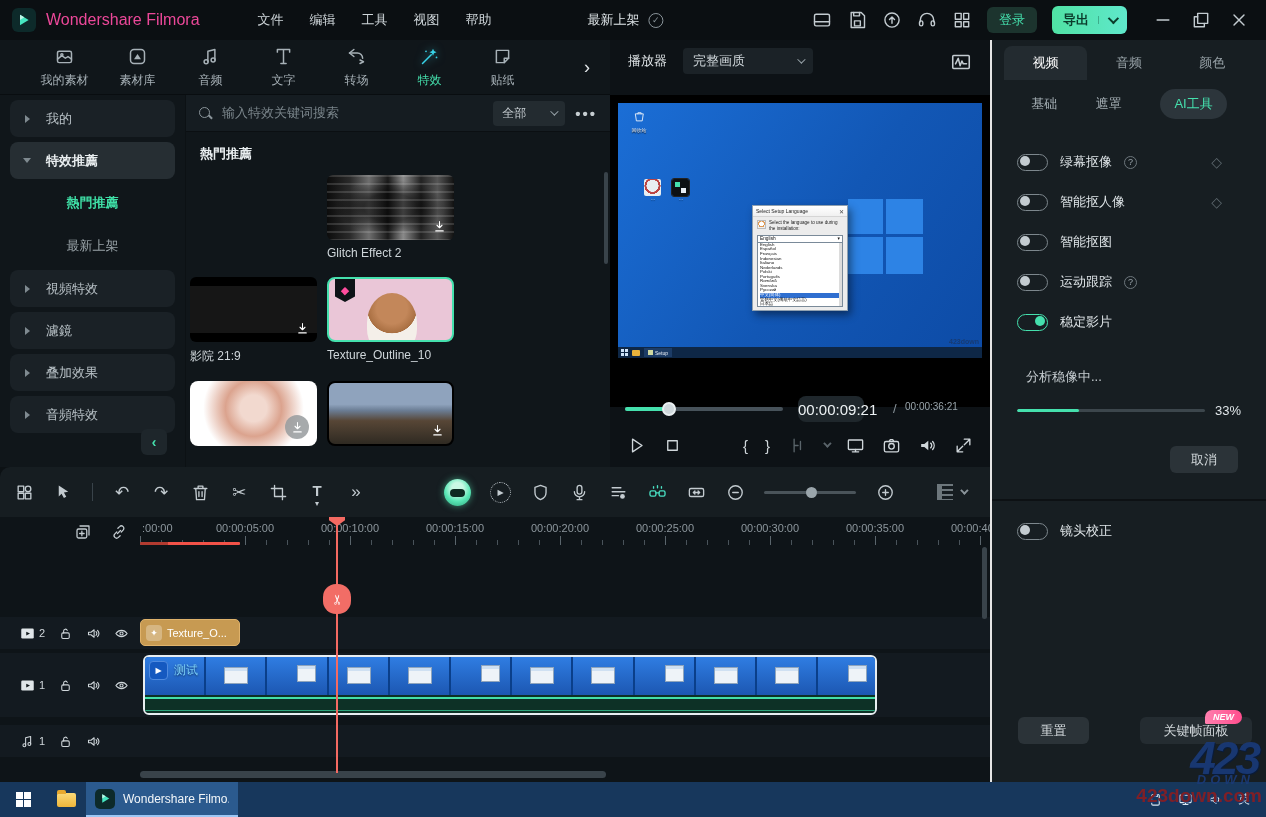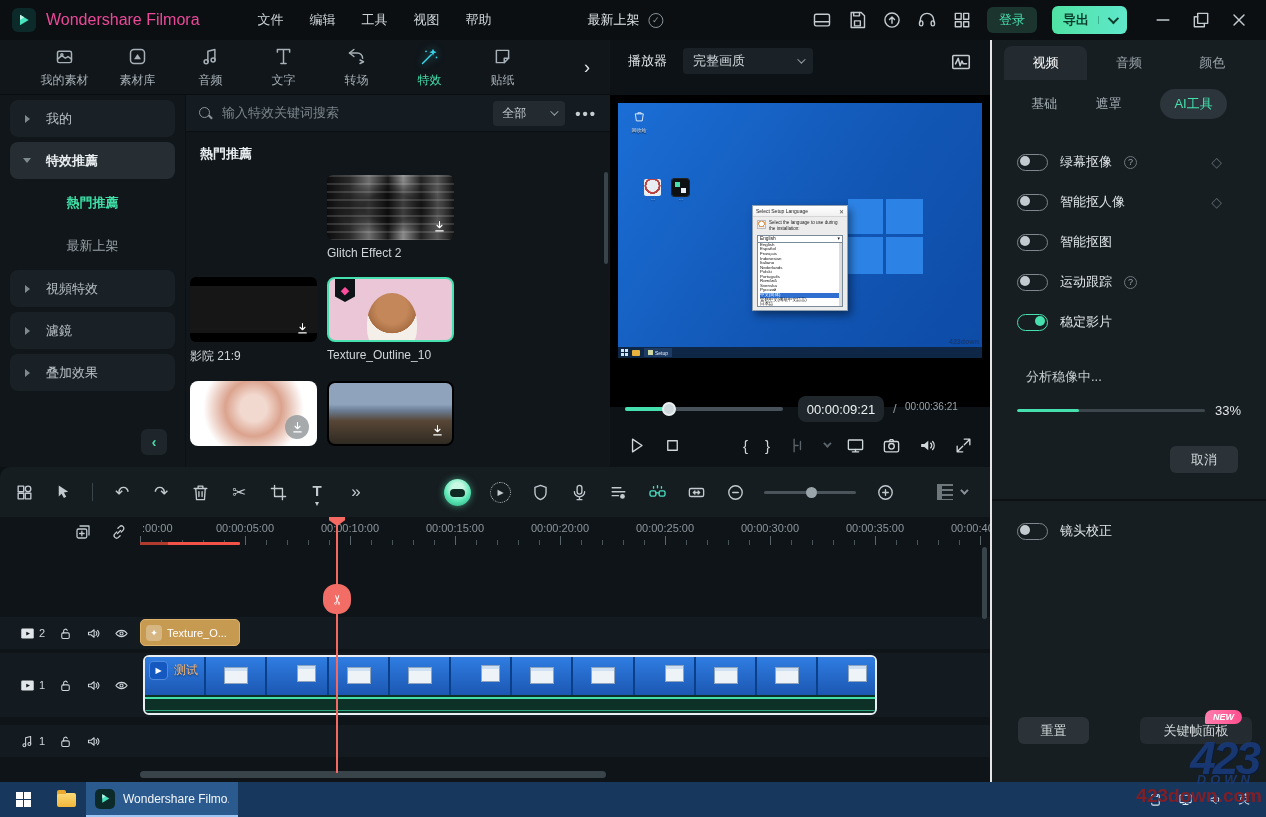--- a/index.html
+++ b/index.html
@@ -377,6 +377,10 @@
         <span class="arr"></span>
         <span>叠加效果</span>
       </div>
+    <div class="side-item">
+        <span class="arr"></span>
+        <span>音頻特效</span>
+      </div>
     <div class="collapse-btn">‹</div>
   </div>
 

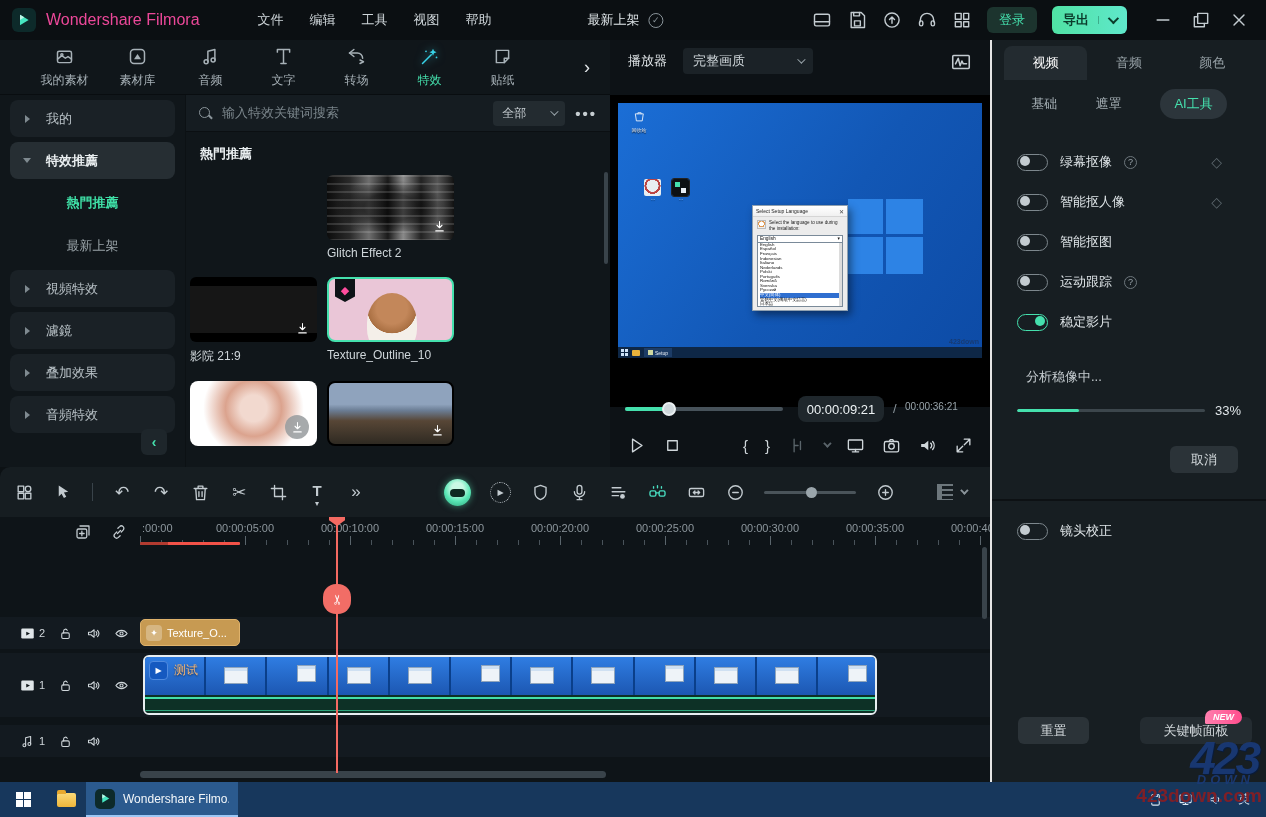--- a/index.html
+++ b/index.html
@@ -112,7 +112,7 @@
 .slider{position:absolute;left:15px;top:367px;width:158px;height:4px;background:#47525a;border-radius:2px}
 .seek-fill{height:100%;width:28%;background:#45e0ad;border-radius:2px}
 .seek-knob{position:absolute;top:-5px;left:calc(28% - 7px);width:14px;height:14px;border-radius:50%;background:#cfd8dc;border:2px solid #e9eff1}
-.tc-box{position:absolute;left:188px;top:356px;width:86px;height:26px;background:#1f272c;border-radius:8px;display:grid;place-items:center;font-size:13px;color:#edf2f4}
+.tc-box{position:absolute;left:188px;top:356px;width:66px;height:26px;background:#1f272c;border-radius:8px;display:grid;place-items:center;font-size:15px;color:#edf2f4}
 .tc-sep{position:absolute;left:283px;top:361px;color:#8a949a;font-size:13px}
 .tc-total{position:absolute;left:295px;top:361px;color:#9aa5ab;font-size:10px}
 .controls{position:absolute;left:0;bottom:6px;width:100%;height:32px;display:flex;align-items:center;padding:0 17px;gap:17px}

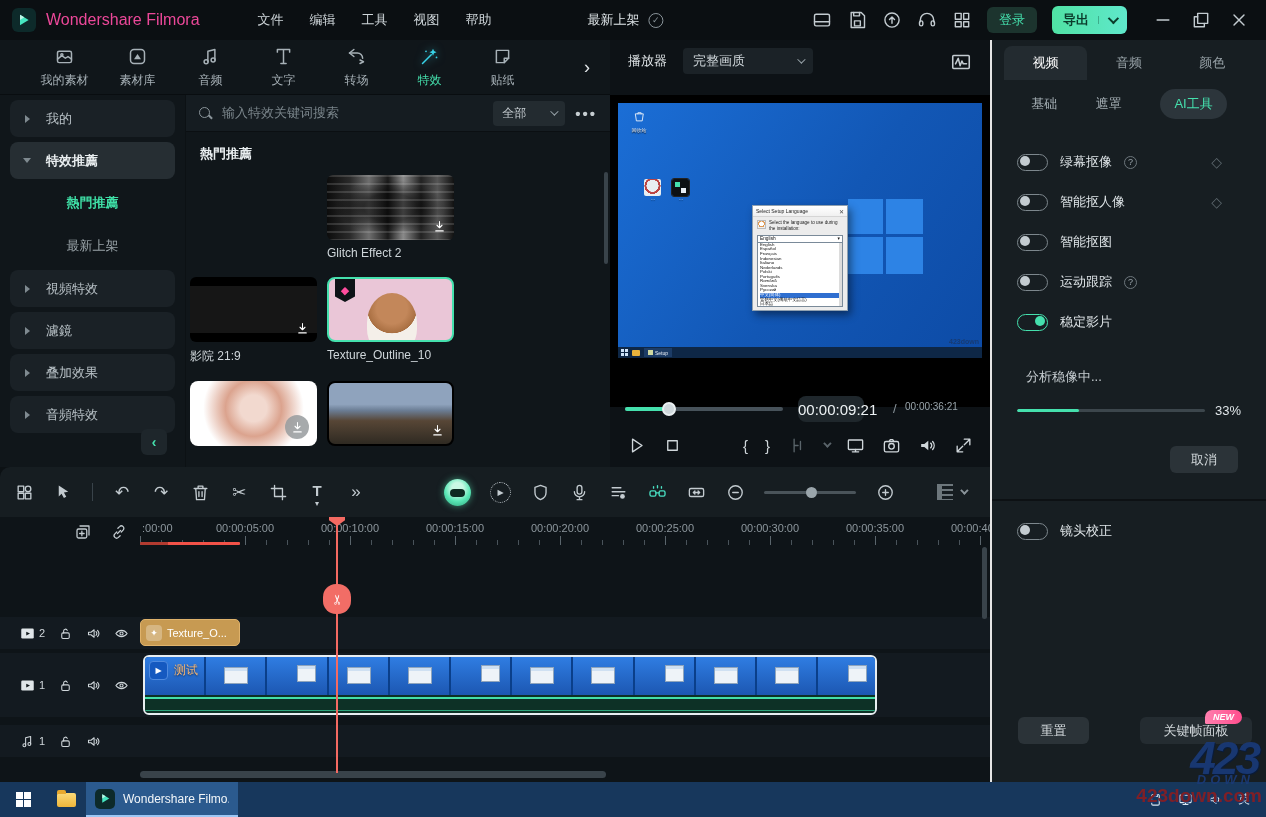--- a/index.html
+++ b/index.html
@@ -189,7 +189,7 @@
 .tcell:nth-child(1)::after{display:none}
 .clip-head{position:absolute;left:4px;top:4px;display:flex;gap:6px;align-items:center;z-index:2}
 .clip-head .pb{width:19px;height:19px;border-radius:4px;background:#1559c0;border:1px solid #4f8adf;display:grid;place-items:center;color:#fff;font-size:8px}
-.clip-head .cname{font-size:12px;color:#fdba74;text-shadow:0 1px 2px rgba(0,0,0,.6)}
+.clip-head .cname{font-size:12px;color:#7dd3fc;text-shadow:0 1px 2px rgba(0,0,0,.6)}
 .wave{height:18px;background:#0d3126;position:relative}
 .wave::before{content:"";position:absolute;left:0;right:0;top:2px;height:2px;background:#43dfa9}
 .wave::after{content:"";position:absolute;left:0;right:0;bottom:2px;height:1px;background:#2ea57c}

